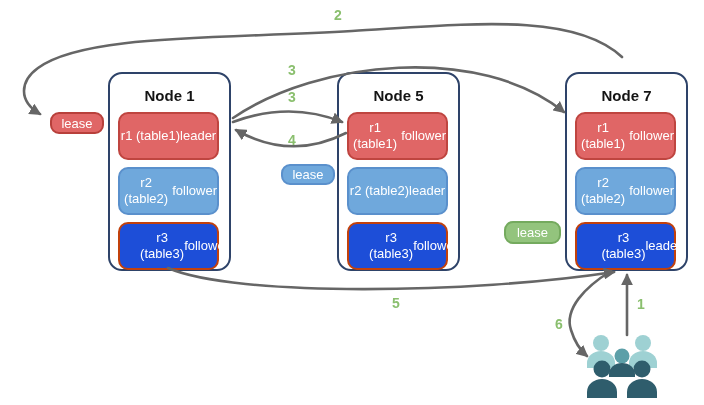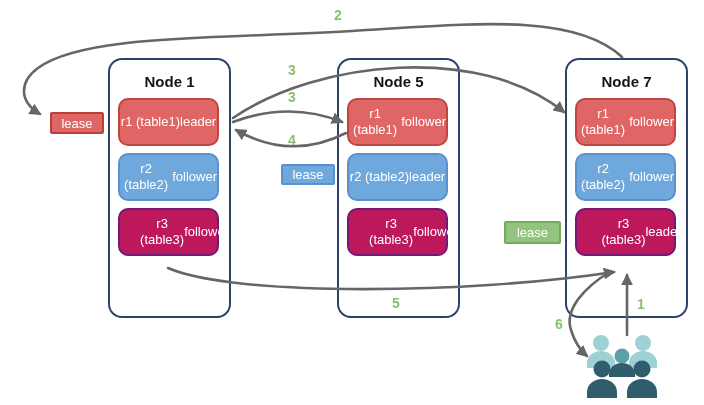--- a/index.html
+++ b/index.html
@@ -7,7 +7,7 @@
   .canvas{position:relative;width:704px;height:405px;background:#fff;overflow:hidden;}
 
   
-  .node{position:absolute;top:58px;width:123px;height:260px;background:#fff;
+  .node{position:absolute;top:72px;width:123px;height:199px;background:#fff;
         border:2px solid #2e4369;border-radius:14px;box-sizing:border-box;z-index:1;}
   .node-1{left:108px;} .node-2{left:337px;} .node-3{left:565px;}
   .node-title{margin-top:13px;text-align:center;font-size:15px;font-weight:bold;color:#141414;}

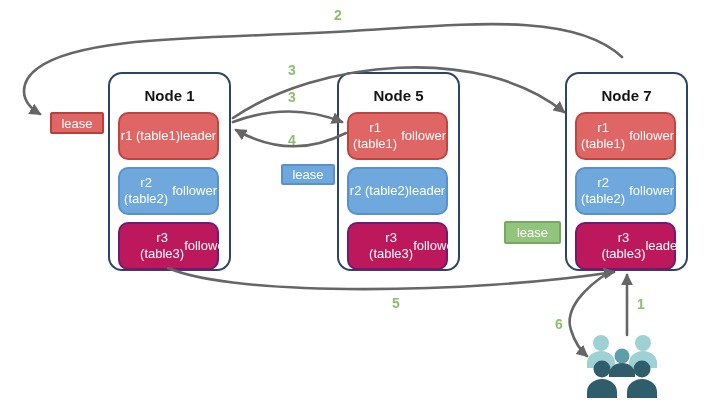--- a/index.html
+++ b/index.html
@@ -20,7 +20,7 @@
   .replica.green{background:#be185d;border:2px solid #701a75;padding-left:32px;}
 
   
-  .lease{position:absolute;box-sizing:border-box;border-radius:2px;color:#fff;
+  .lease{position:absolute;box-sizing:border-box;border-radius:9px;color:#fff;
          font-size:13px;display:flex;align-items:center;justify-content:center;z-index:2;}
   .lease.red{left:50px;top:112px;width:54px;height:22px;background:#e06666;border:2px solid #b8403b;}
   .lease.blue{left:281px;top:164px;width:54px;height:21px;background:#6fa8dc;border:2px solid #5a90cc;}

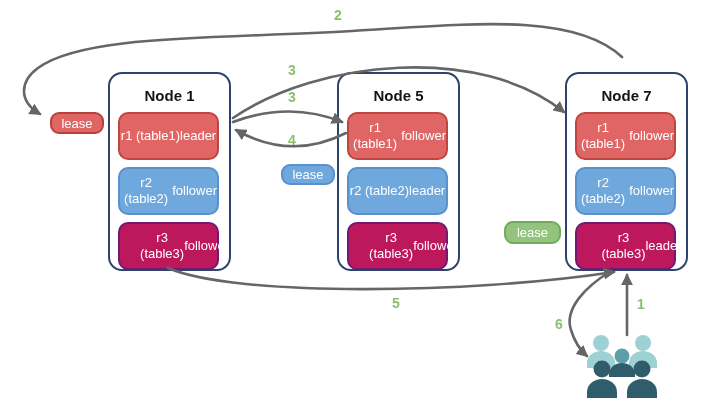--- a/index.html
+++ b/index.html
@@ -17,7 +17,7 @@
   .slot-0{top:38px;} .slot-1{top:93px;} .slot-2{top:148px;}
   .replica.red{background:#e06666;border:2px solid #bf4540;}
   .replica.blue{background:#6fa8dc;border:2px solid #5a90cc;}
-  .replica.green{background:#be185d;border:2px solid #701a75;padding-left:32px;}
+  .replica.green{background:#1d4ed8;border:2px solid #c2410c;padding-left:32px;}
 
   
   .lease{position:absolute;box-sizing:border-box;border-radius:9px;color:#fff;

